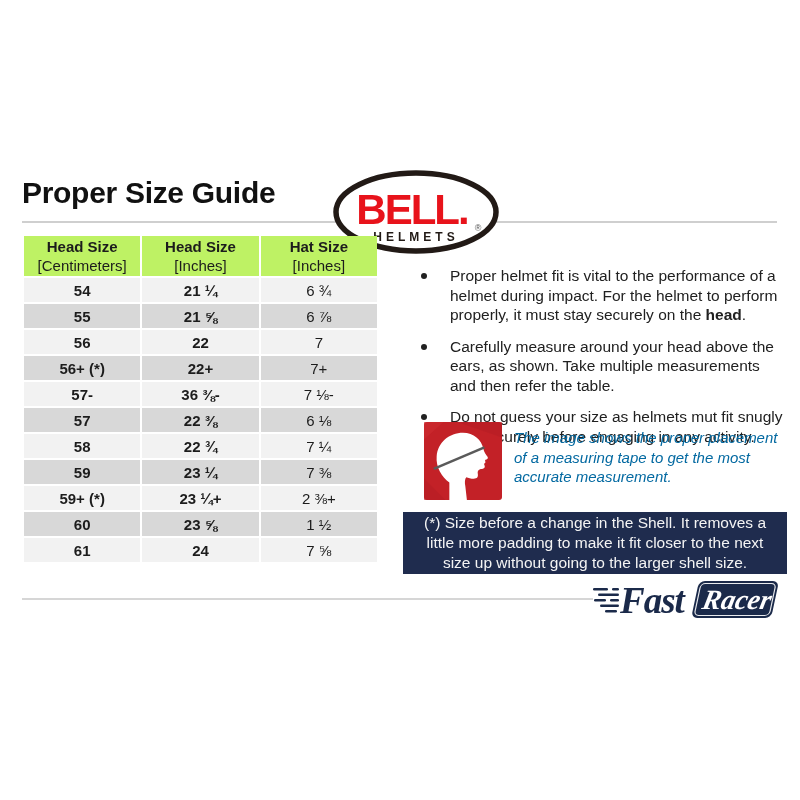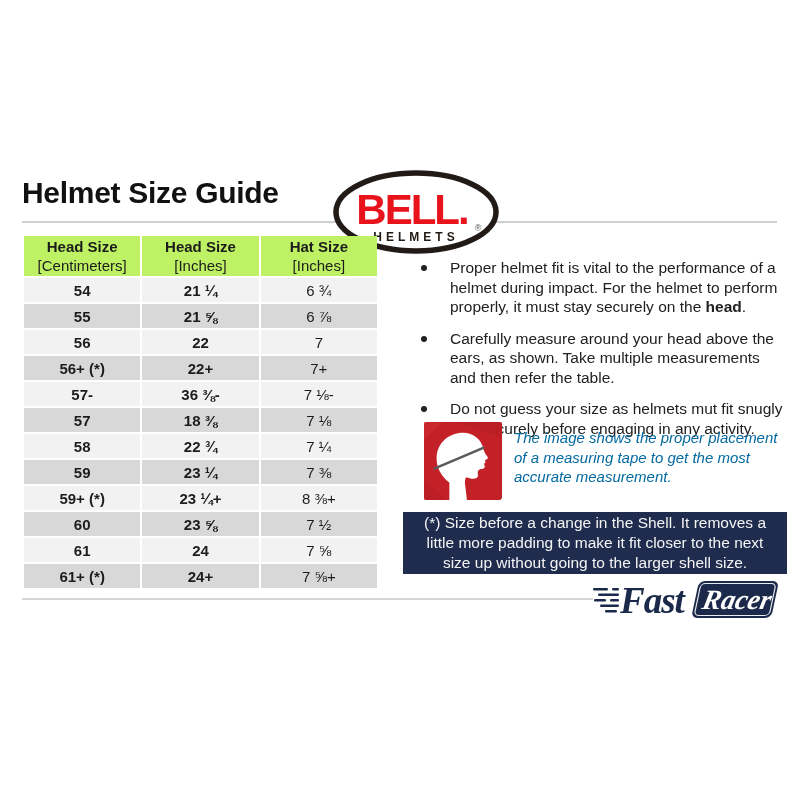--- a/index.html
+++ b/index.html
@@ -73,7 +73,7 @@
 
 <div class="canvas">
 
-  <h1 class="page-title">Helmet Size Guide</h1>
+  <h1 class="page-title">Proper Size Guide</h1>
   <div class="rule rule-top"></div>
 
   <div class="bell-logo">

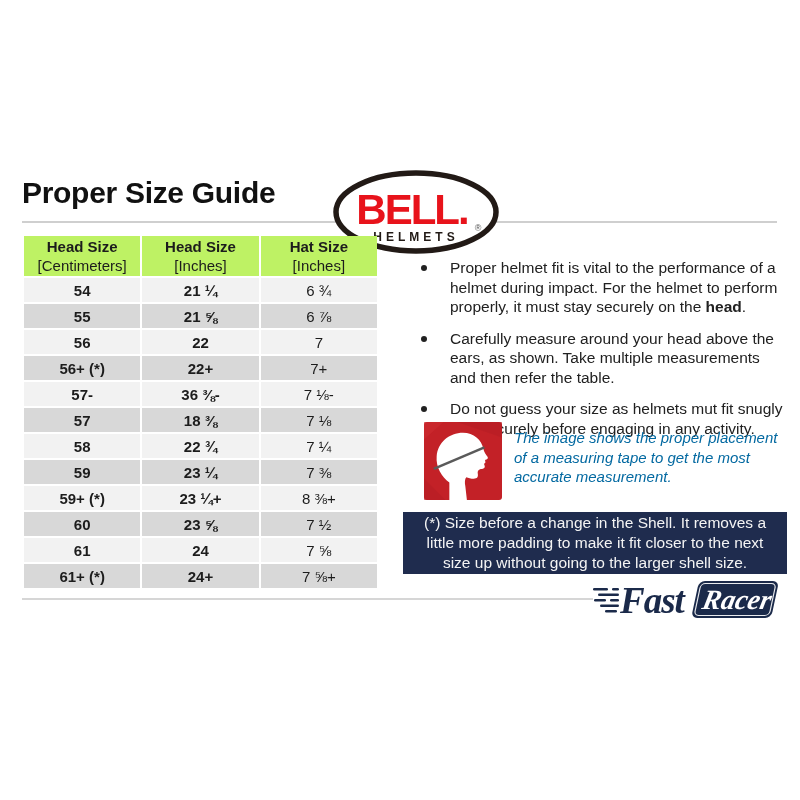--- a/index.html
+++ b/index.html
@@ -42,7 +42,7 @@
     position:absolute;left:403px;top:254px;width:384px;margin:0;padding:0;list-style:none;
     font-size:15.5px;line-height:19.5px;color:#212121;
   }
-  .tips li{position:relative;padding-left:47px;margin:4px 0 12px 0;}
+  .tips li{position:relative;padding-left:47px;margin:12px 0 12px 0;}
   .tips .dot{position:absolute;left:18px;top:7px;width:6px;height:6px;border-radius:50%;background:#212121;}
   .tips b{font-weight:700;}
   

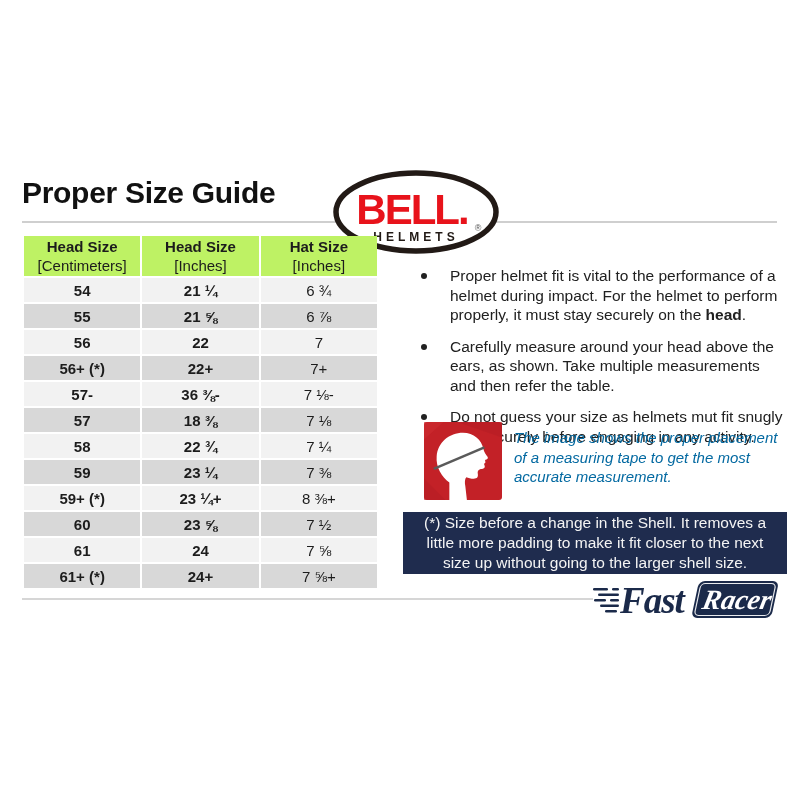--- a/index.html
+++ b/index.html
@@ -130,7 +130,7 @@
         </tr>
       <tr>
           <td>57</td>
-          <td>18 ⅜</td>
+          <td>22 ⅜</td>
           <td>7 ⅛</td>
         </tr>
       <tr>

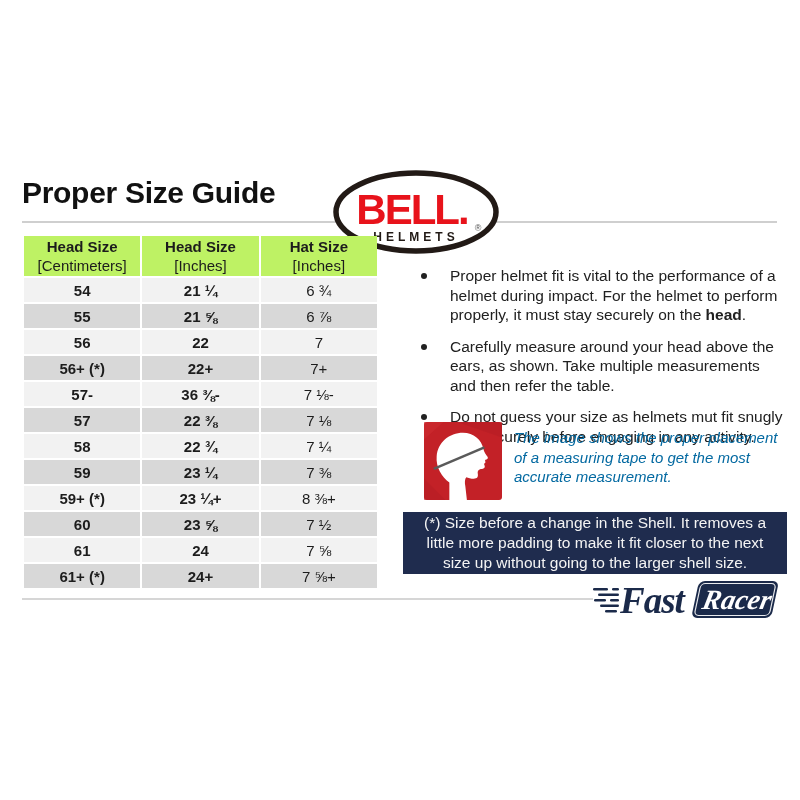--- a/index.html
+++ b/index.html
@@ -131,7 +131,7 @@
       <tr>
           <td>57</td>
           <td>22 ⅜</td>
-          <td>7 ⅛</td>
+          <td>6 ⅛</td>
         </tr>
       <tr>
           <td>58</td>

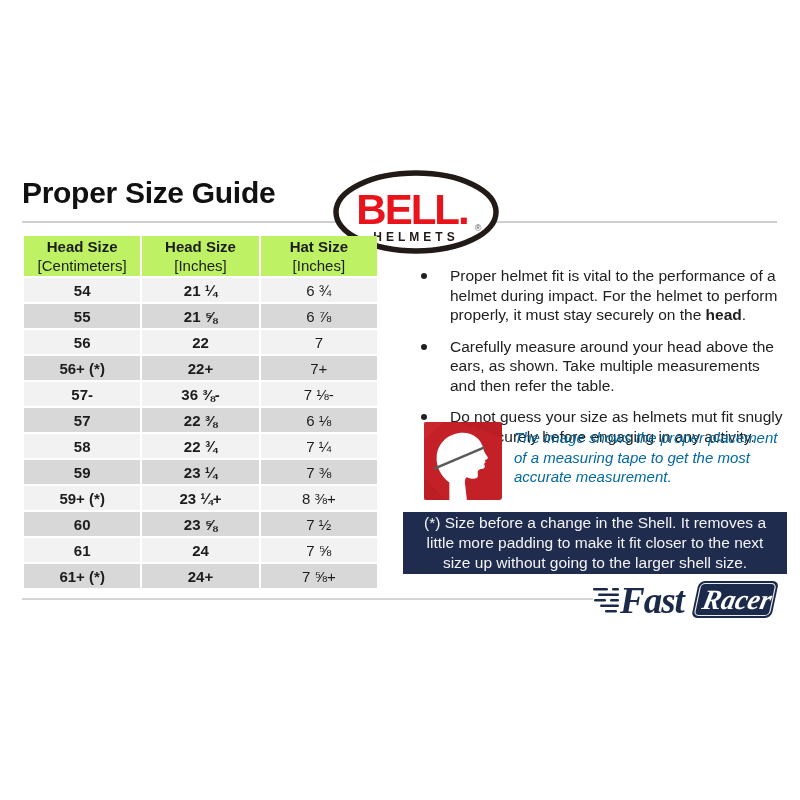--- a/index.html
+++ b/index.html
@@ -146,7 +146,7 @@
       <tr>
           <td>59+ (*)</td>
           <td>23 ¼+</td>
-          <td>8 ⅜+</td>
+          <td>2 ⅜+</td>
         </tr>
       <tr>
           <td>60</td>

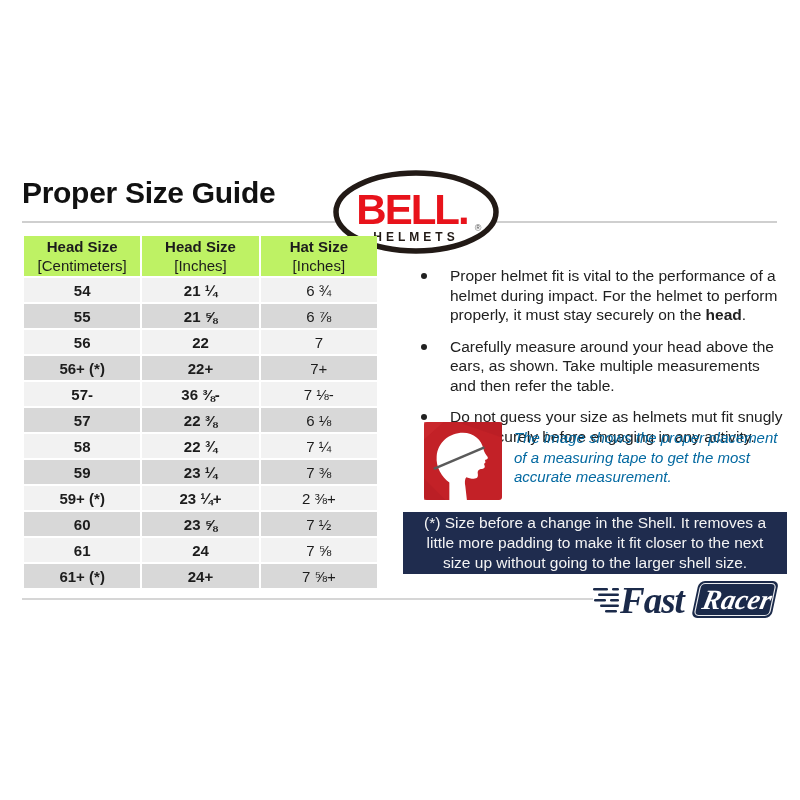--- a/index.html
+++ b/index.html
@@ -151,7 +151,7 @@
       <tr>
           <td>60</td>
           <td>23 ⅝</td>
-          <td>7 ½</td>
+          <td>1 ½</td>
         </tr>
       <tr>
           <td>61</td>

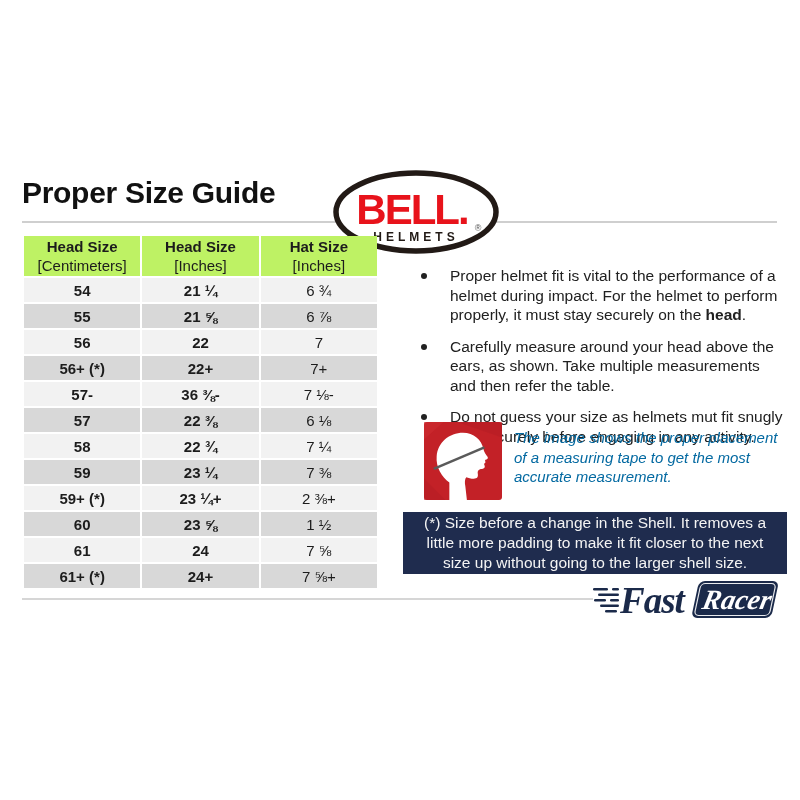--- a/index.html
+++ b/index.html
@@ -157,11 +157,6 @@
           <td>61</td>
           <td>24</td>
           <td>7 ⅝</td>
-        </tr>
-      <tr>
-          <td>61+ (*)</td>
-          <td>24+</td>
-          <td>7 ⅝+</td>
         </tr>
     </tbody>
   </table>

